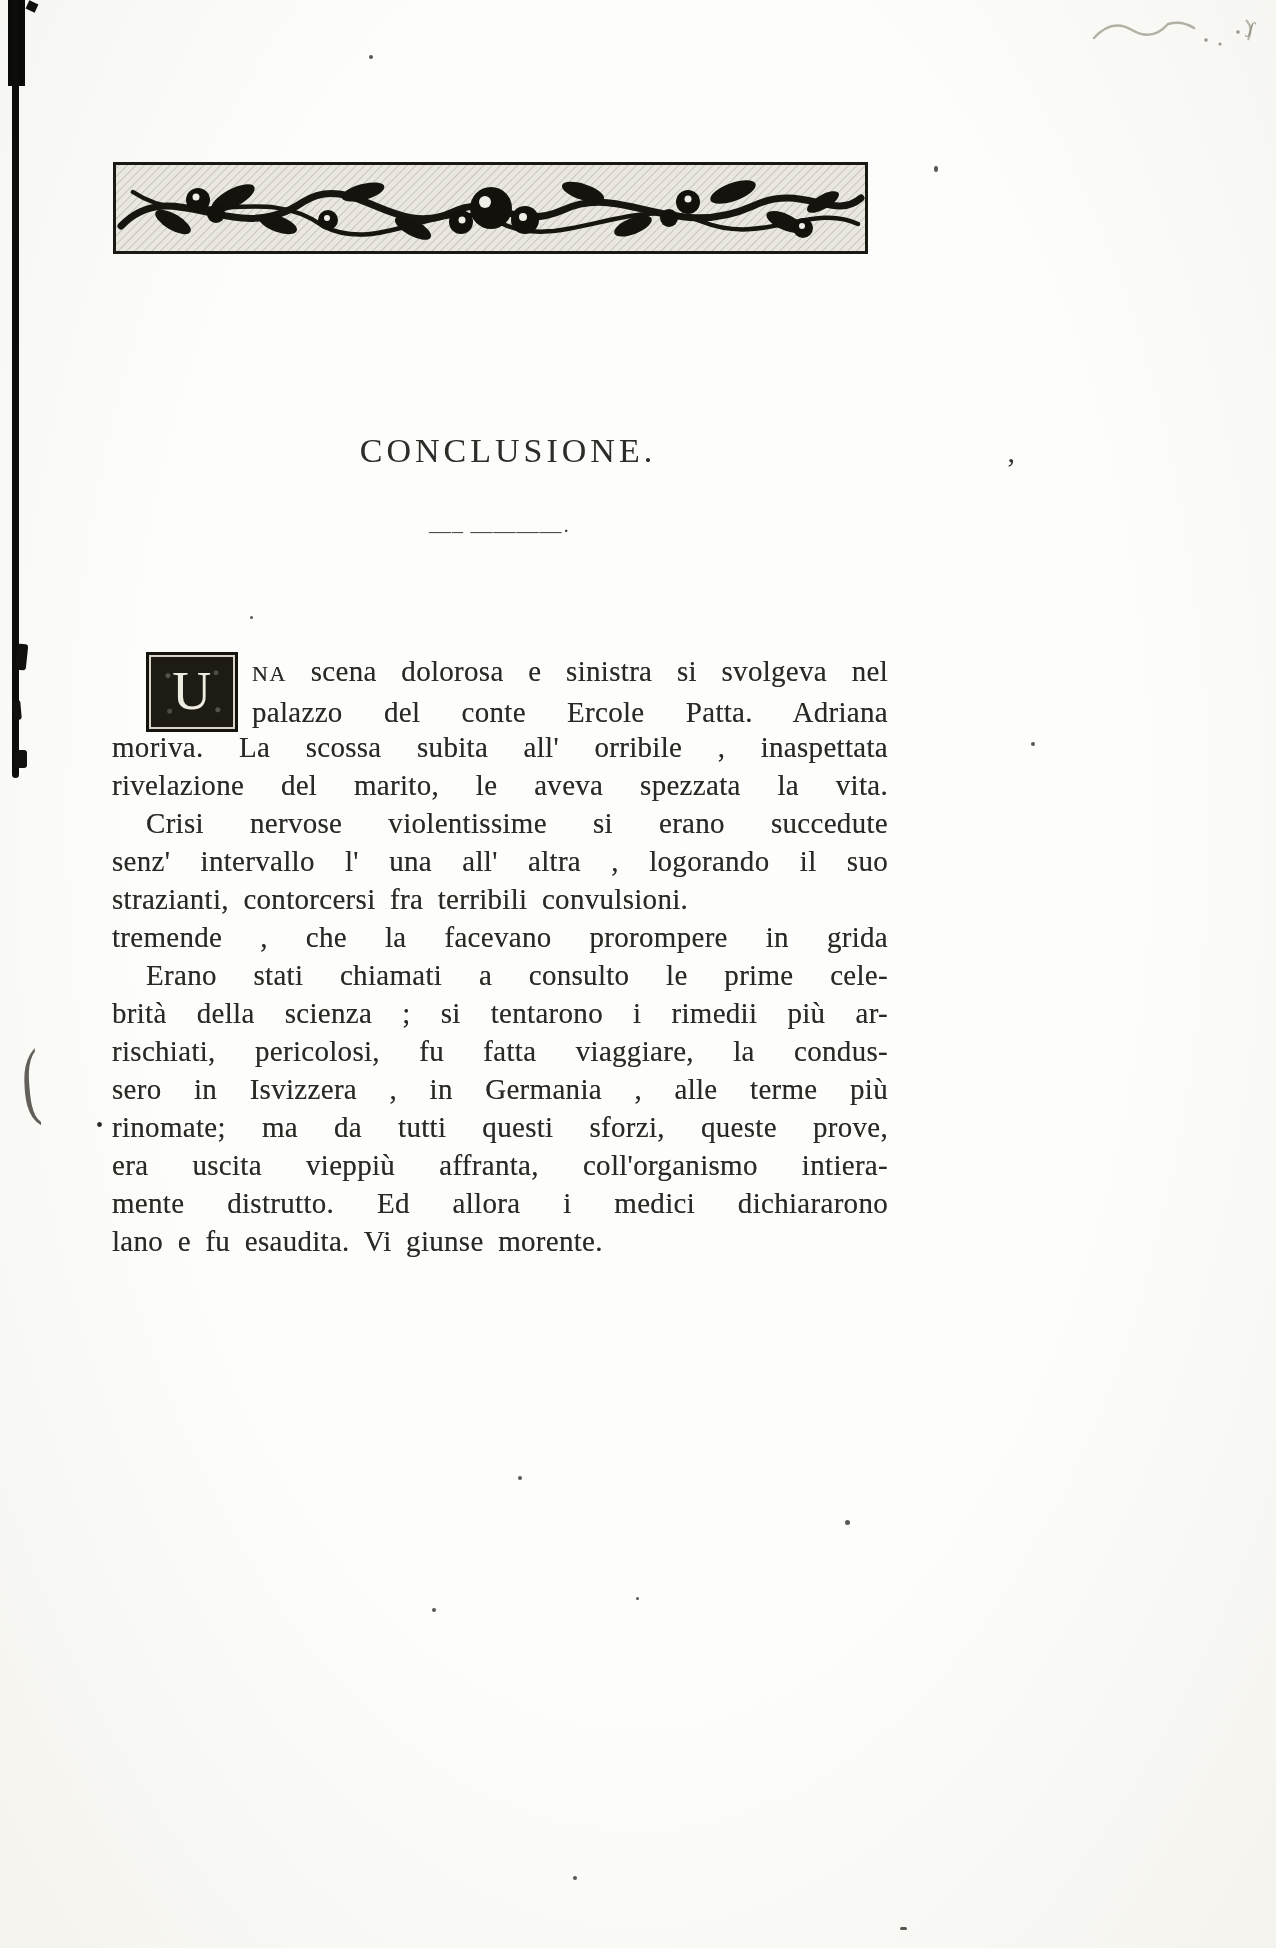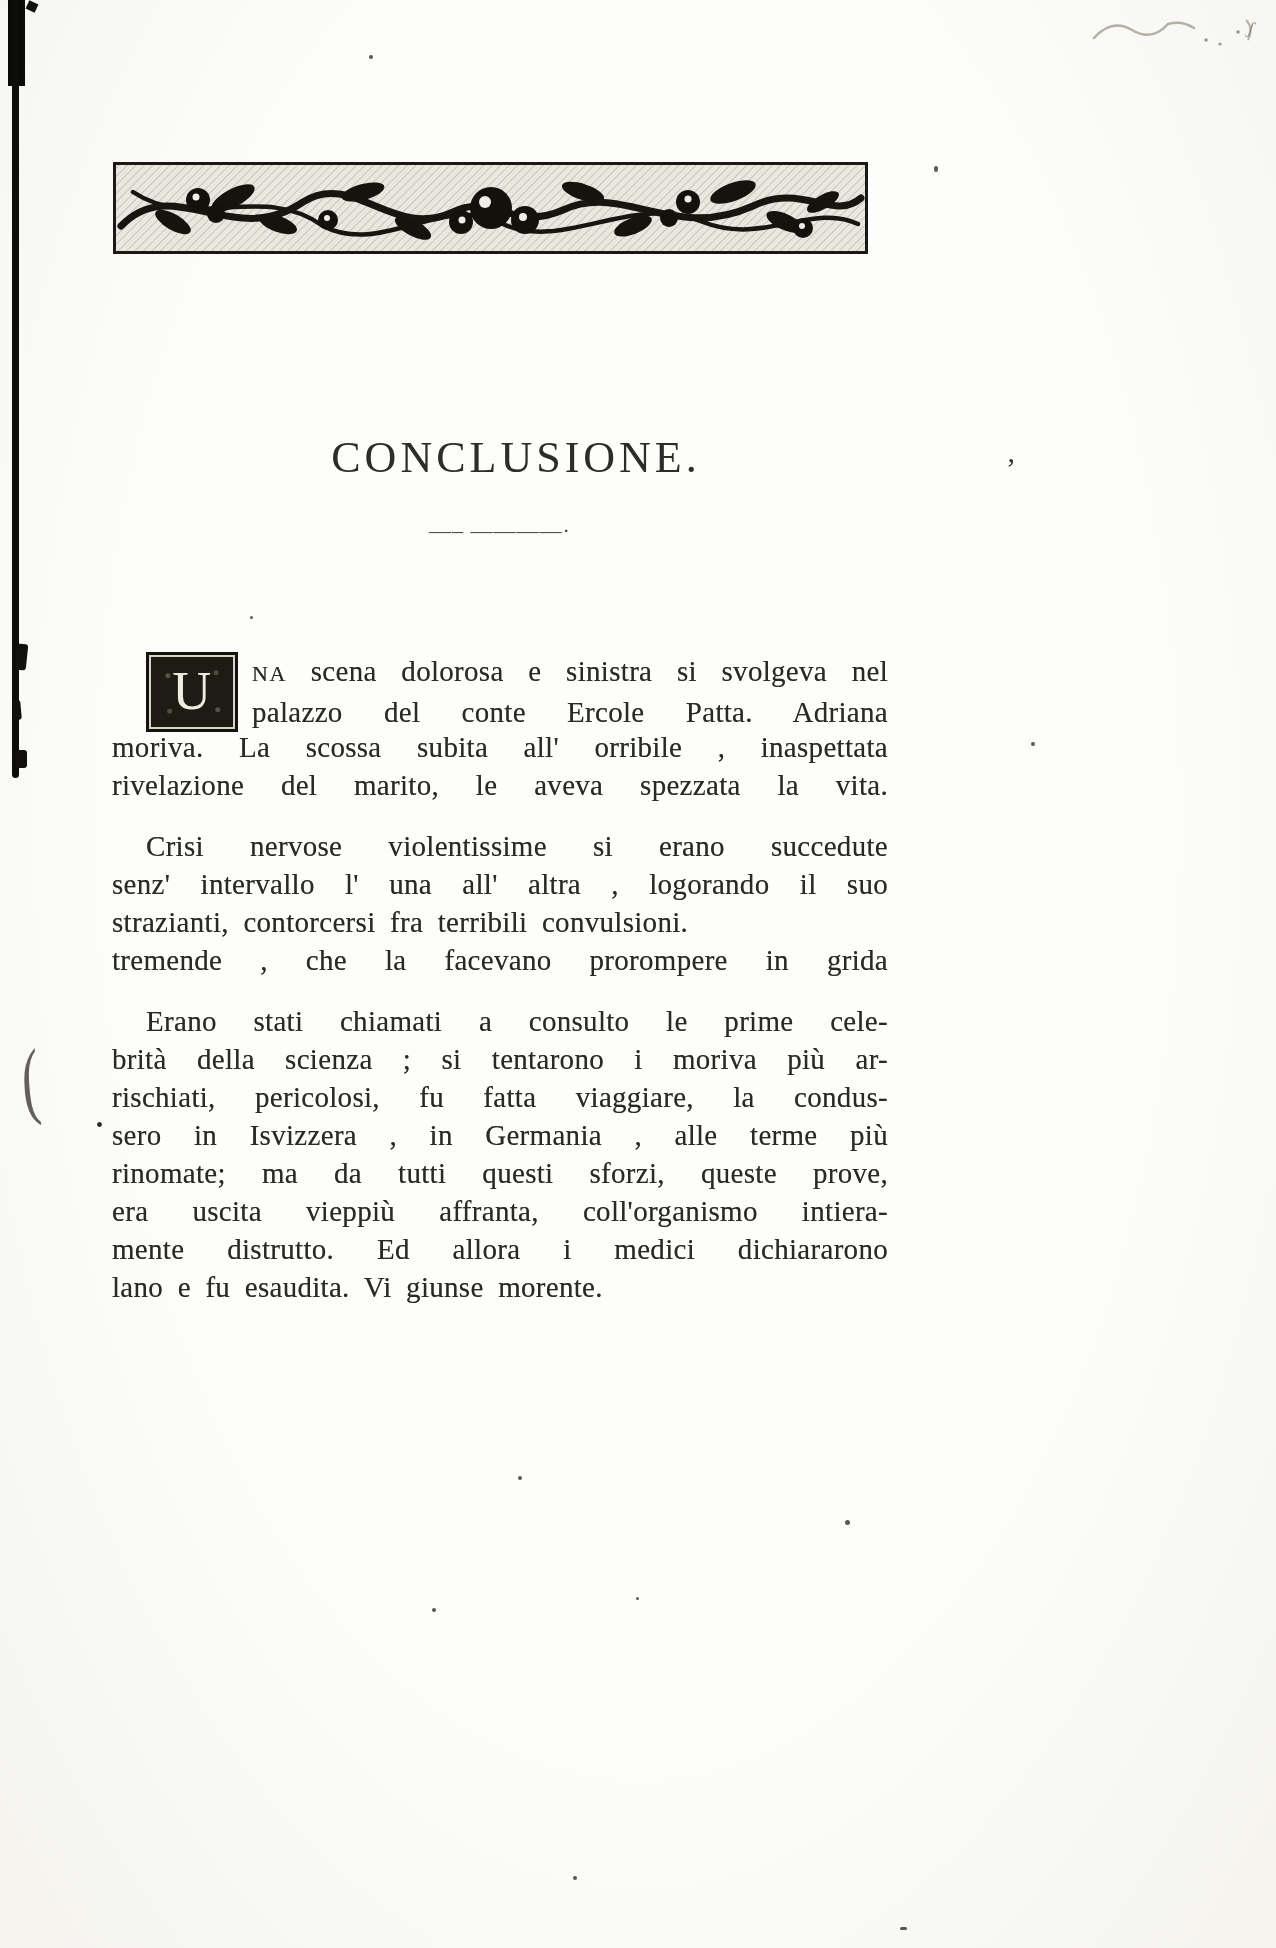--- a/index.html
+++ b/index.html
@@ -33,9 +33,9 @@
 
   .heading {
     position: absolute;
-    top: 432px; left: 16px; width: 100%;
+    top: 432px; left: 8px; width: 100%;
     text-align: center;
-    font-size: 44px;
+    font-size: 34px;
     letter-spacing: 4px;
     color: #2e2c26;
   }

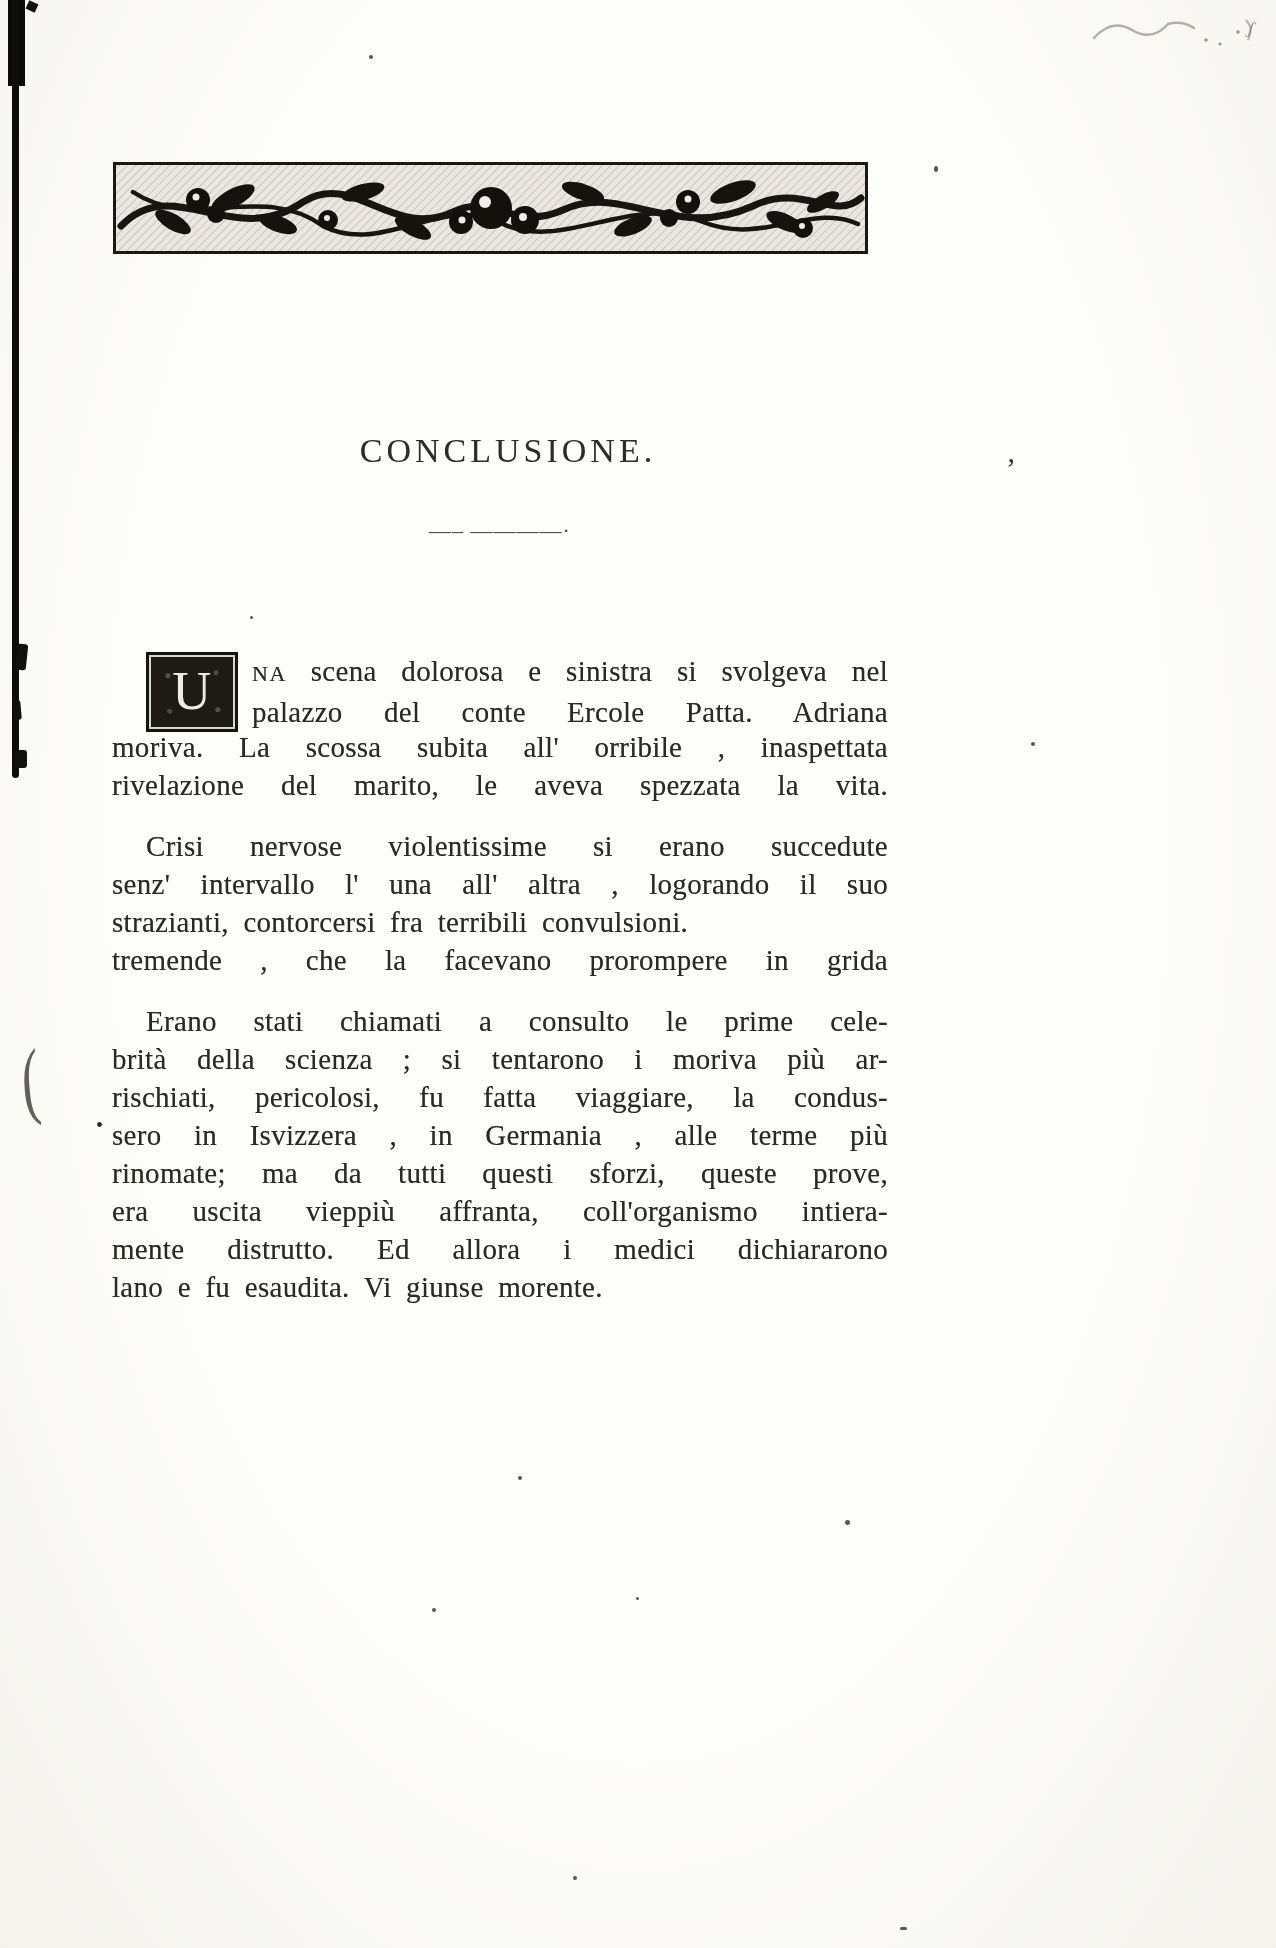--- a/index.html
+++ b/index.html
@@ -68,7 +68,7 @@
     text-align-last: left;
     word-spacing: 7px;
   }
-  .line.indent { text-indent: 34px; margin-top: 23px; }
+  .line.indent { text-indent: 34px; }
 
   .p1-top {
     display: flex;

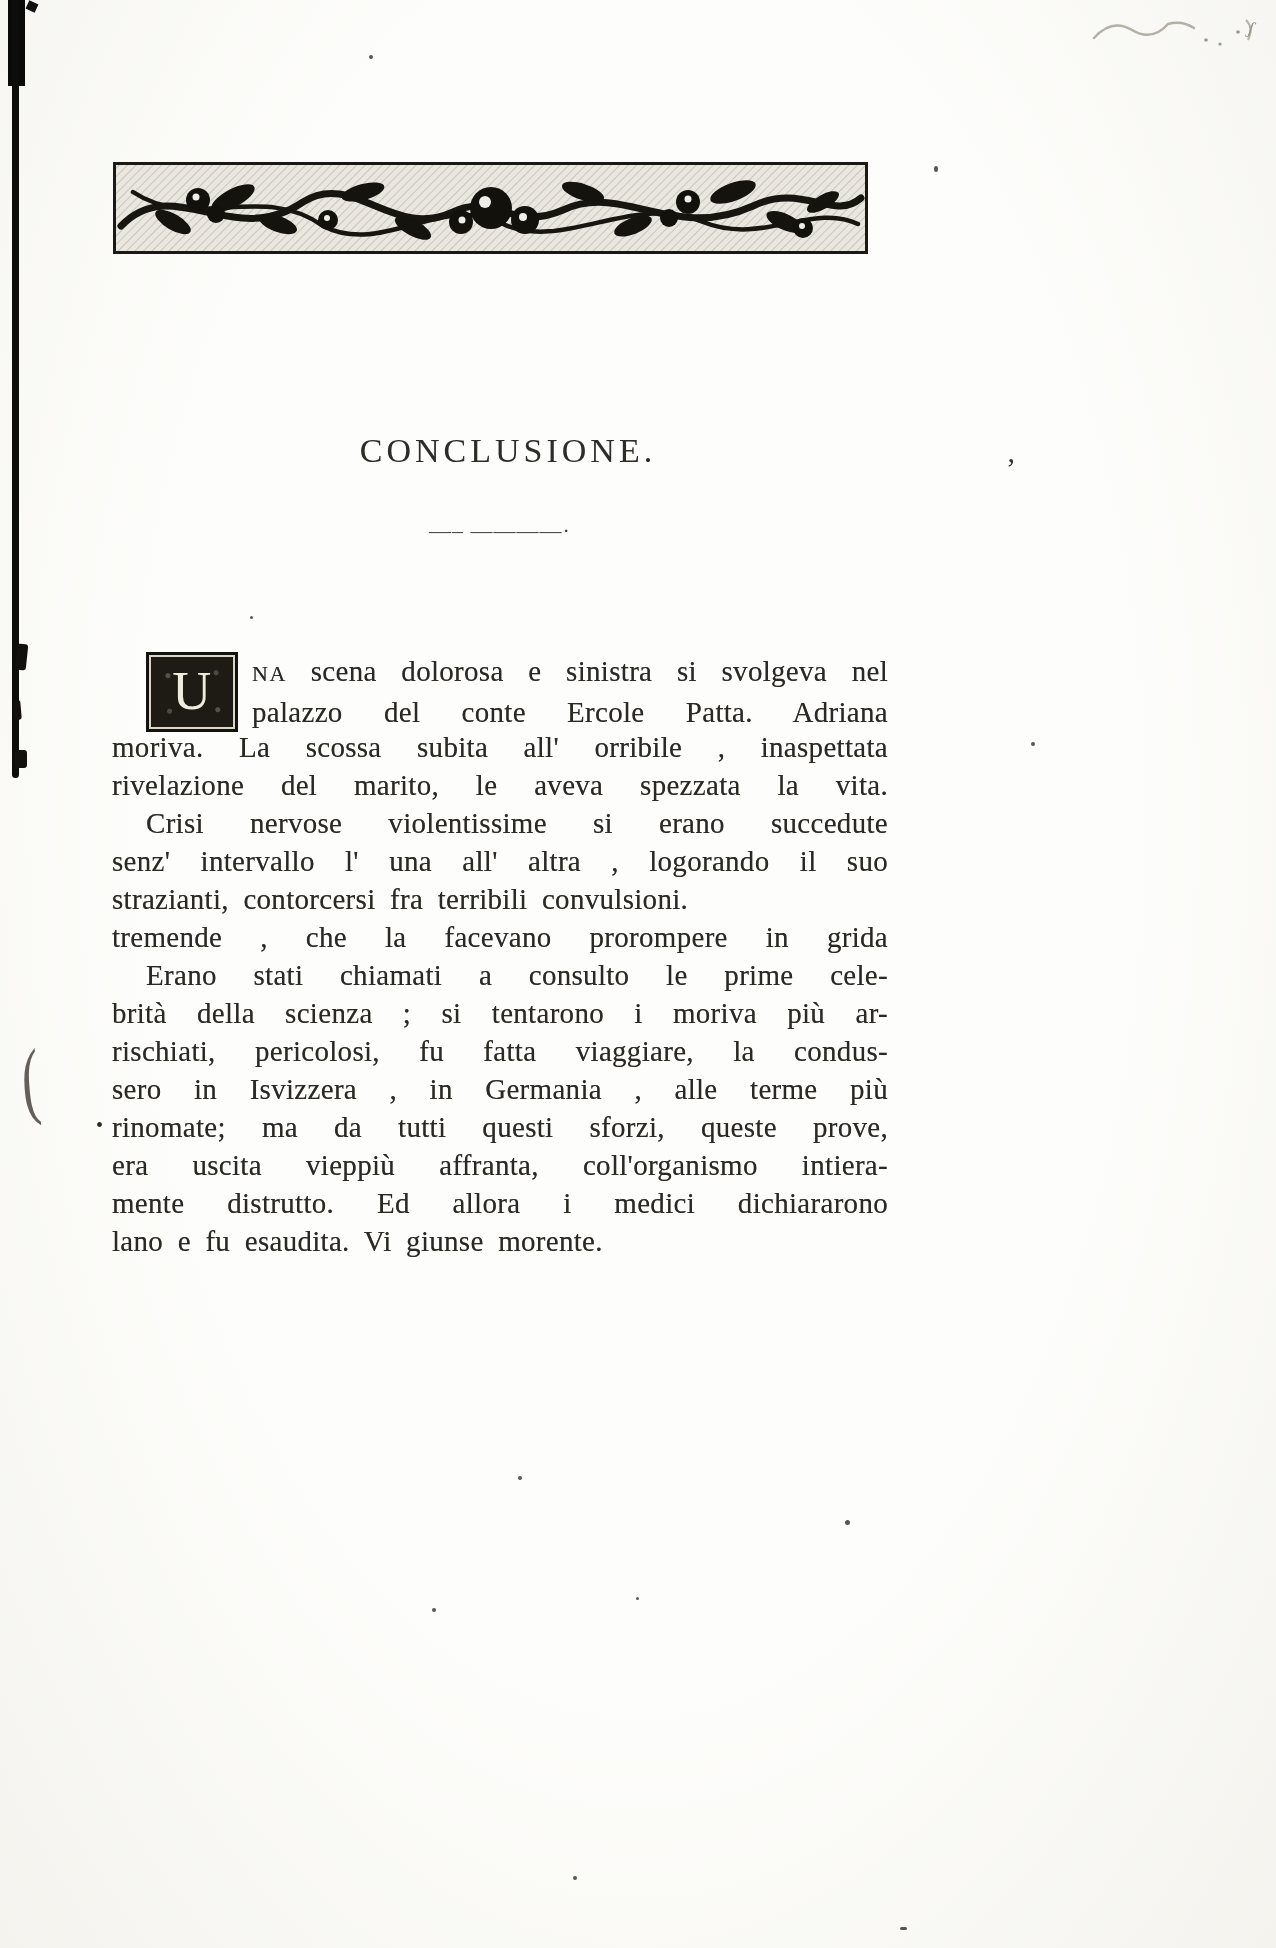--- a/index.html
+++ b/index.html
@@ -240,7 +240,7 @@
 
       <div class="paragraph">
         <div class="line indent">Erano stati chiamati a consulto le prime cele-</div>
-        <div class="line">brità della scienza ; si tentarono i moriva più ar-</div>
+        <div class="line">brità della scienza ; si tentarono i rimedii più ar-</div>
         <div class="line">rischiati, pericolosi, fu fatta viaggiare, la condus-</div>
         <div class="line">sero in Isvizzera , in Germania , alle terme più</div>
         <div class="line">rinomate; ma da tutti questi sforzi, queste prove,</div>

